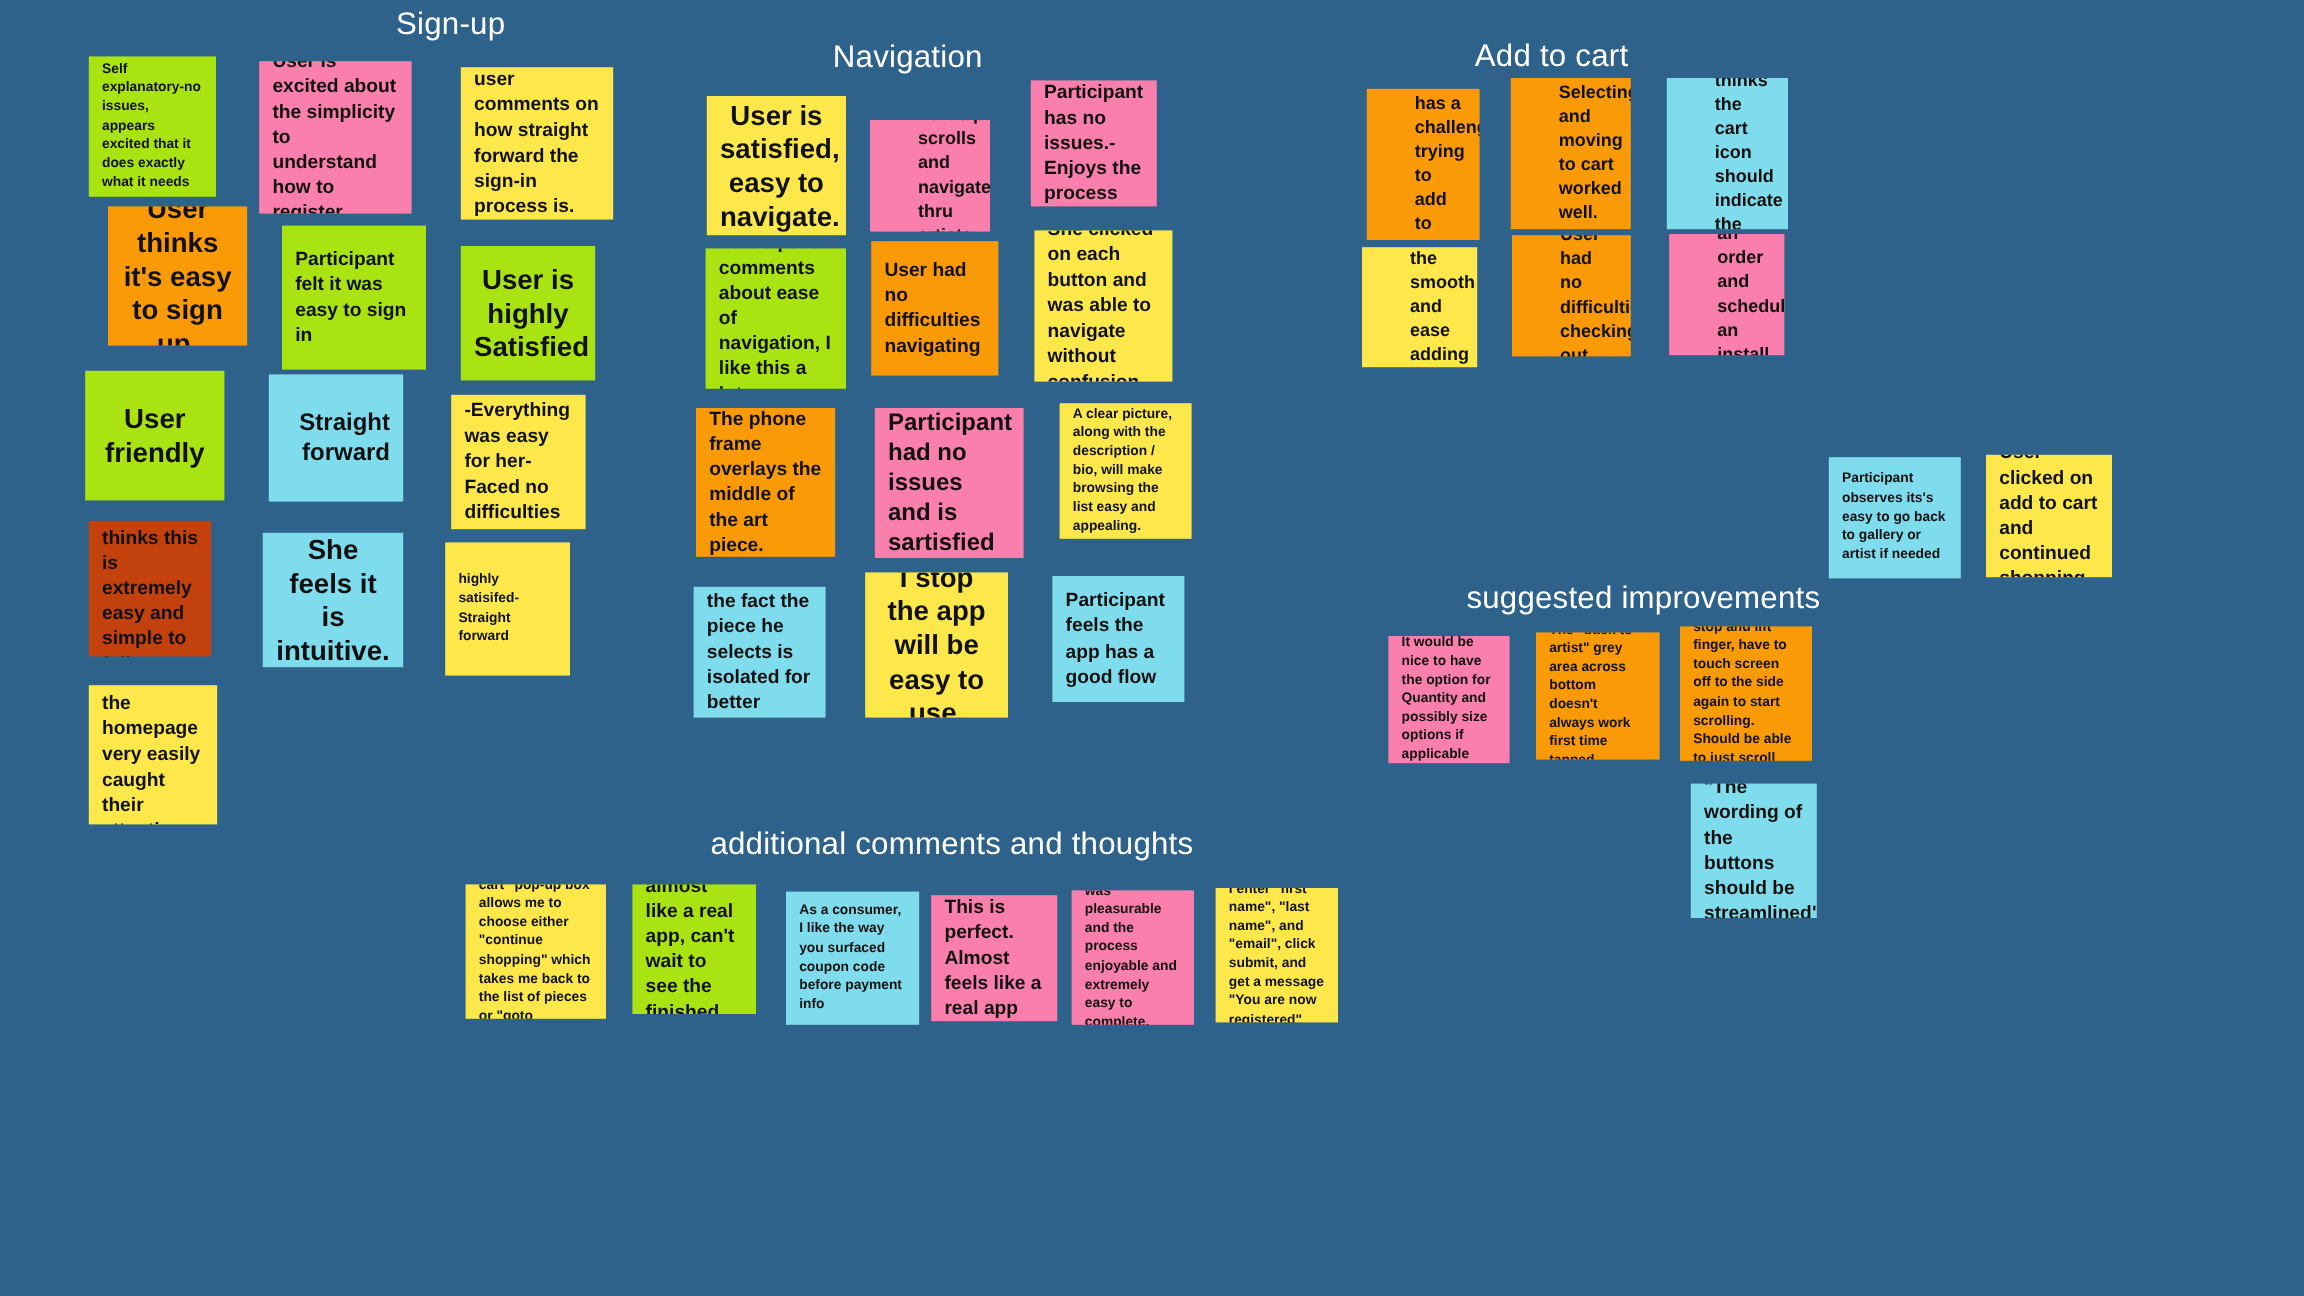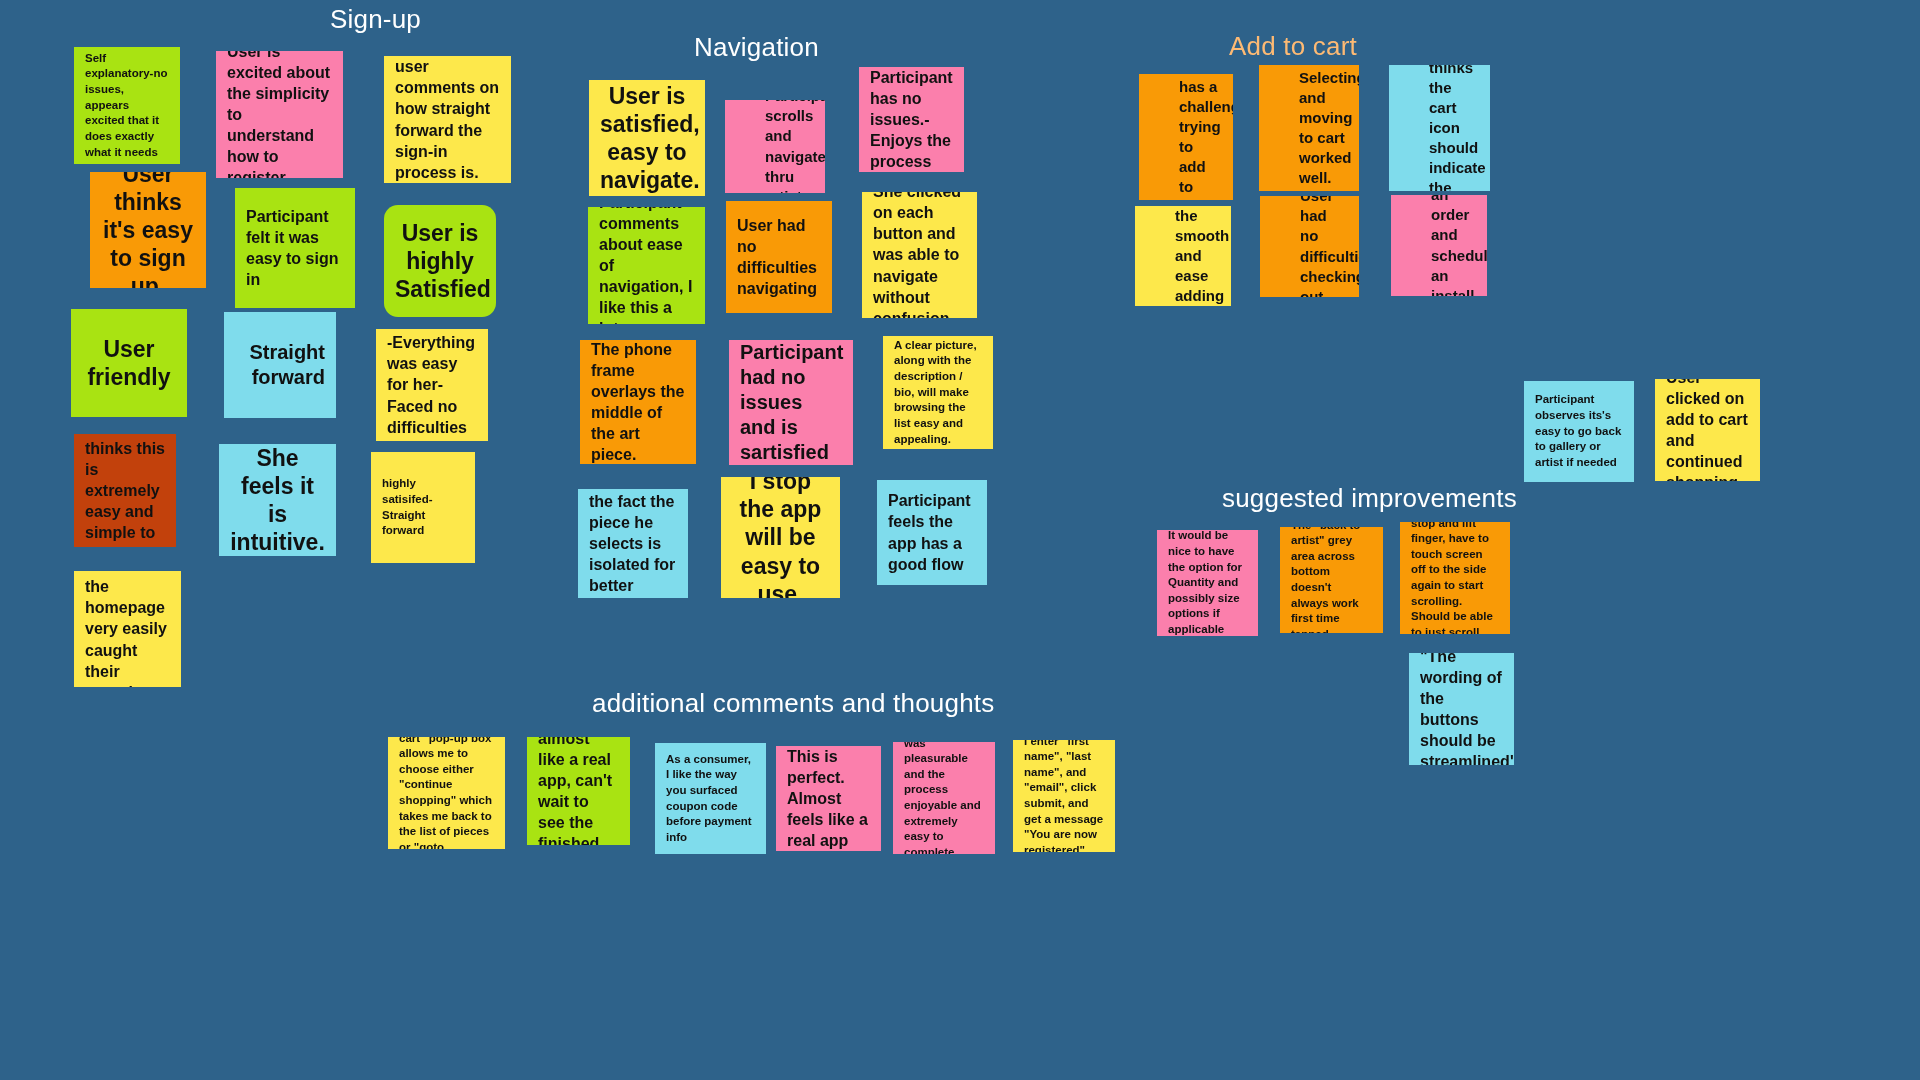--- a/index.html
+++ b/index.html
@@ -53,7 +53,7 @@
 <div id="board" style="background: rgb(46, 98, 138);">
     <div class="section-title" style="left: 330px; top: 4px; font-size: 26px; color: rgb(255, 255, 255);">Sign-up</div>
     <div class="section-title" style="left: 694px; top: 32px; font-size: 26px; color: rgb(255, 255, 255);">Navigation</div>
-    <div class="section-title" style="left: 1229px; top: 31px; font-size: 26px; color: #fdba74; text-align: right;">Add to cart</div>
+    <div class="section-title" style="left: 1229px; top: 31px; font-size: 26px; color: #ffffff; text-align: right;">Add to cart</div>
     <div class="section-title" style="left: 1222px; top: 483px; font-size: 26px; color: rgb(255, 255, 255);">suggested improvements</div>
     <div class="section-title" style="left: 592px; top: 688px; font-size: 26px; color: #ffffff;">additional comments and thoughts</div>
     <div class="note t-xs left" style="left: 74px; top: 47px; width: 106px; height: 117px; background: rgb(169, 227, 18);">Self explanatory-no issues, appears excited that it does exactly what it needs</div>

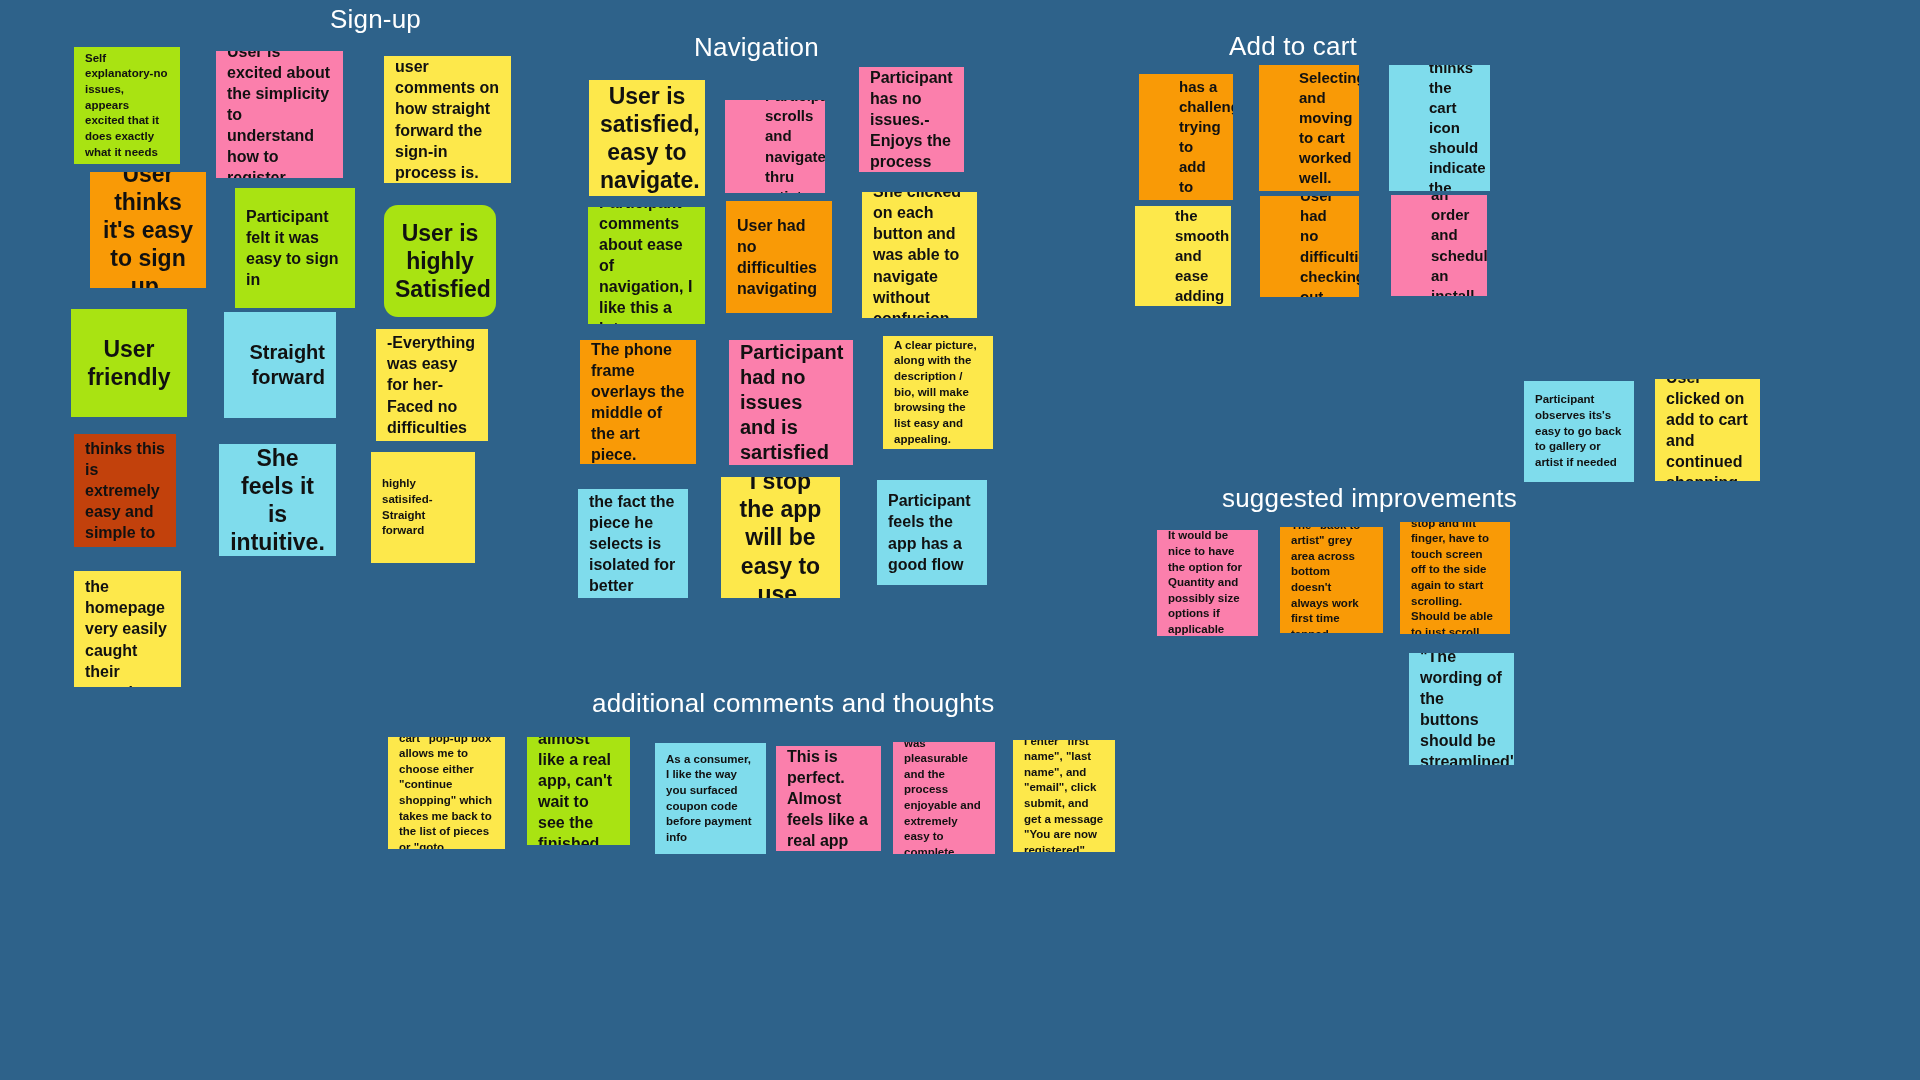--- a/index.html
+++ b/index.html
@@ -61,7 +61,7 @@
     <div class="note t-md left" style="left: 384px; top: 56px; width: 127px; height: 127px; background: rgb(253, 232, 75);">user comments on how straight forward the sign-in process is.</div>
     <div class="note t-xl center" style="left: 90px; top: 172px; width: 116px; height: 116px; background: rgb(249, 154, 6);">User thinks it's easy to sign up.</div>
     <div class="note t-md left" style="left: 235px; top: 188px; width: 120px; height: 120px; background: rgb(169, 227, 18);">Participant felt it was easy to sign in</div>
-    <div class="note t-xl center" style="left: 384px; top: 205px; width: 112px; height: 112px; background: rgb(169, 227, 18); border-radius: 14px;">User is highly Satisfied</div>
+    <div class="note t-xl center" style="left: 384px; top: 205px; width: 112px; height: 112px; background: rgb(169, 227, 18);">User is highly Satisfied</div>
     <div class="note t-xl center" style="left: 71px; top: 309px; width: 116px; height: 108px; background: rgb(169, 227, 18);">User friendly</div>
     <div class="note t-lg center" style="left: 224px; top: 312px; width: 112px; height: 106px; background: rgb(127, 220, 236); text-align: right;">Straight forward</div>
     <div class="note t-md left" style="left: 376px; top: 329px; width: 112px; height: 112px; background: rgb(253, 232, 75);">-Everything was easy for her-Faced no difficulties</div>

